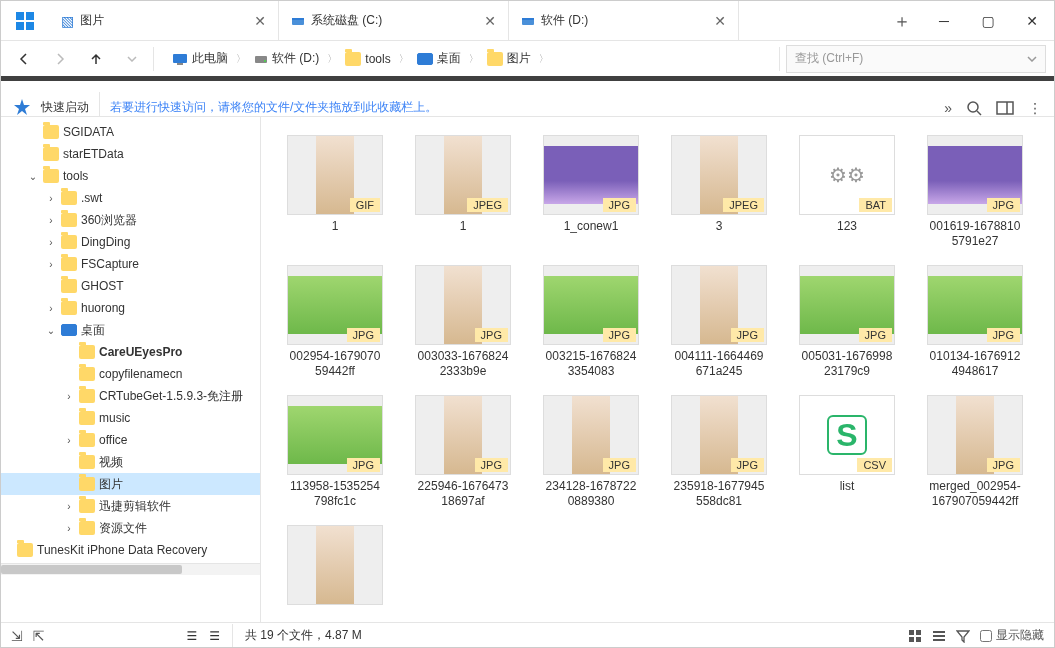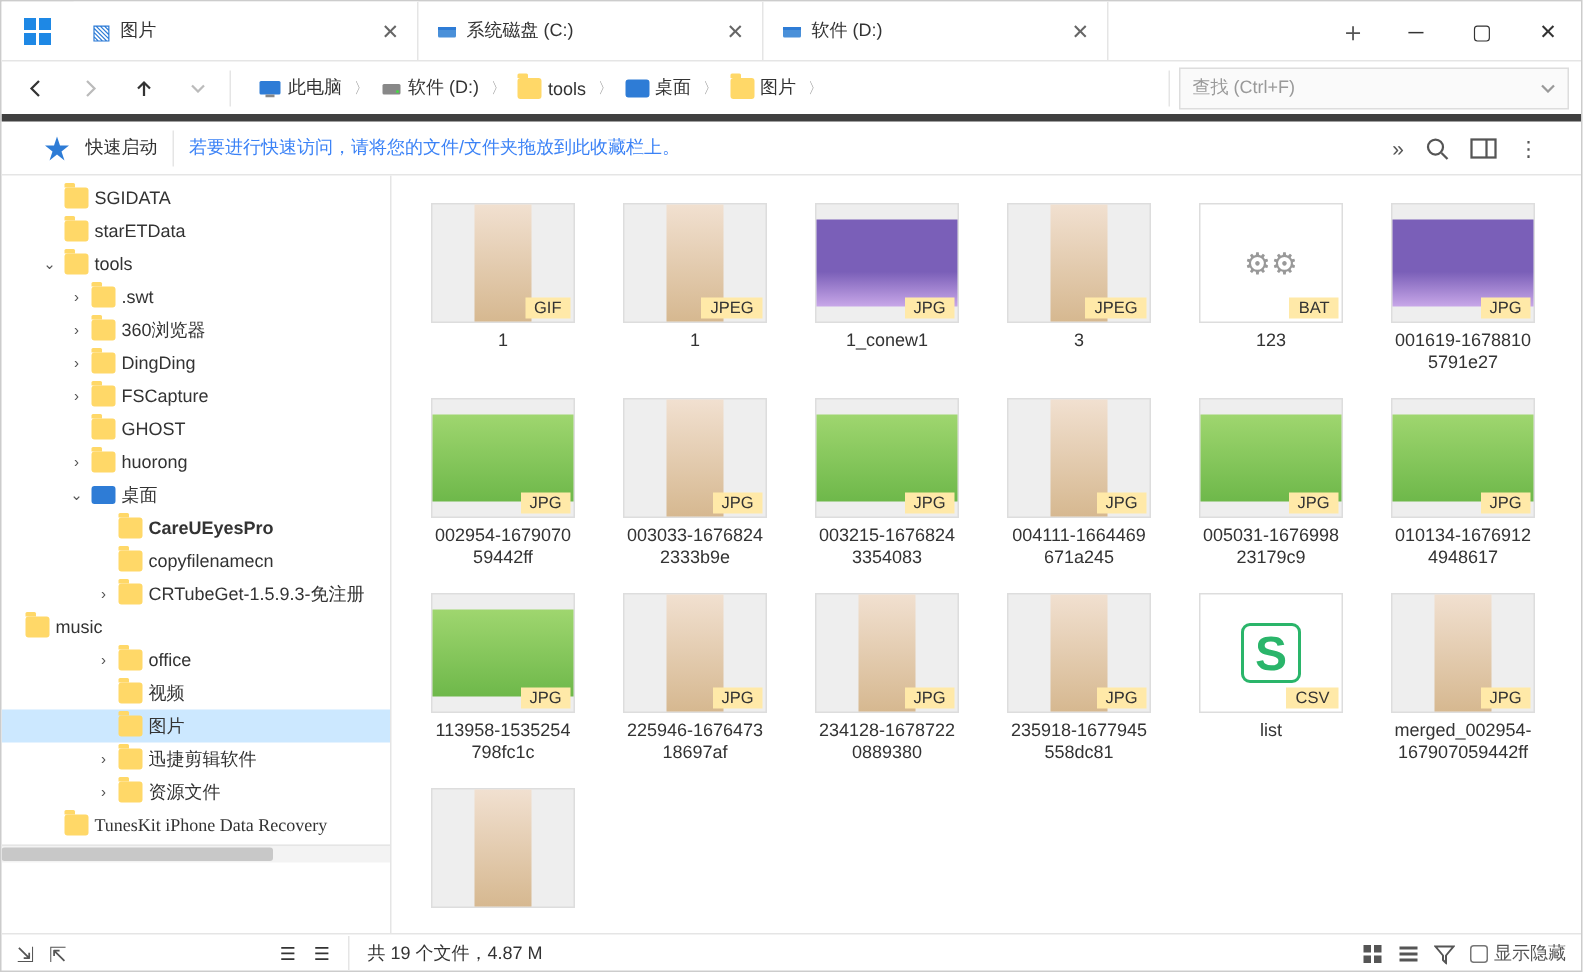--- a/index.html
+++ b/index.html
@@ -23,7 +23,7 @@
 .bc-sep { color: #999; font-size: 10px; }
 .search-box { width: 260px; height: 28px; border: 1px solid #ddd; display: flex; align-items: center; padding: 0 8px; color: #999; background:#fafafa; }
 .search-box .chev { margin-left: auto; }
-.quickbar { height: 36px; display: flex; align-items: center; gap: 10px; padding: 0 28px; border-bottom: 1px solid #e5e5e5; }
+.quickbar { height: 36px; display: flex; align-items: flex-end; gap: 10px; padding: 0 12px; border-bottom: 1px solid #e5e5e5; }
 .quickbar .hint { color: #3b82f6; }
 .quickbar-right { margin-left: auto; display: flex; gap: 14px; align-items: center; font-size: 14px; color: #555; }
 .main { display: flex; height: 505px; }

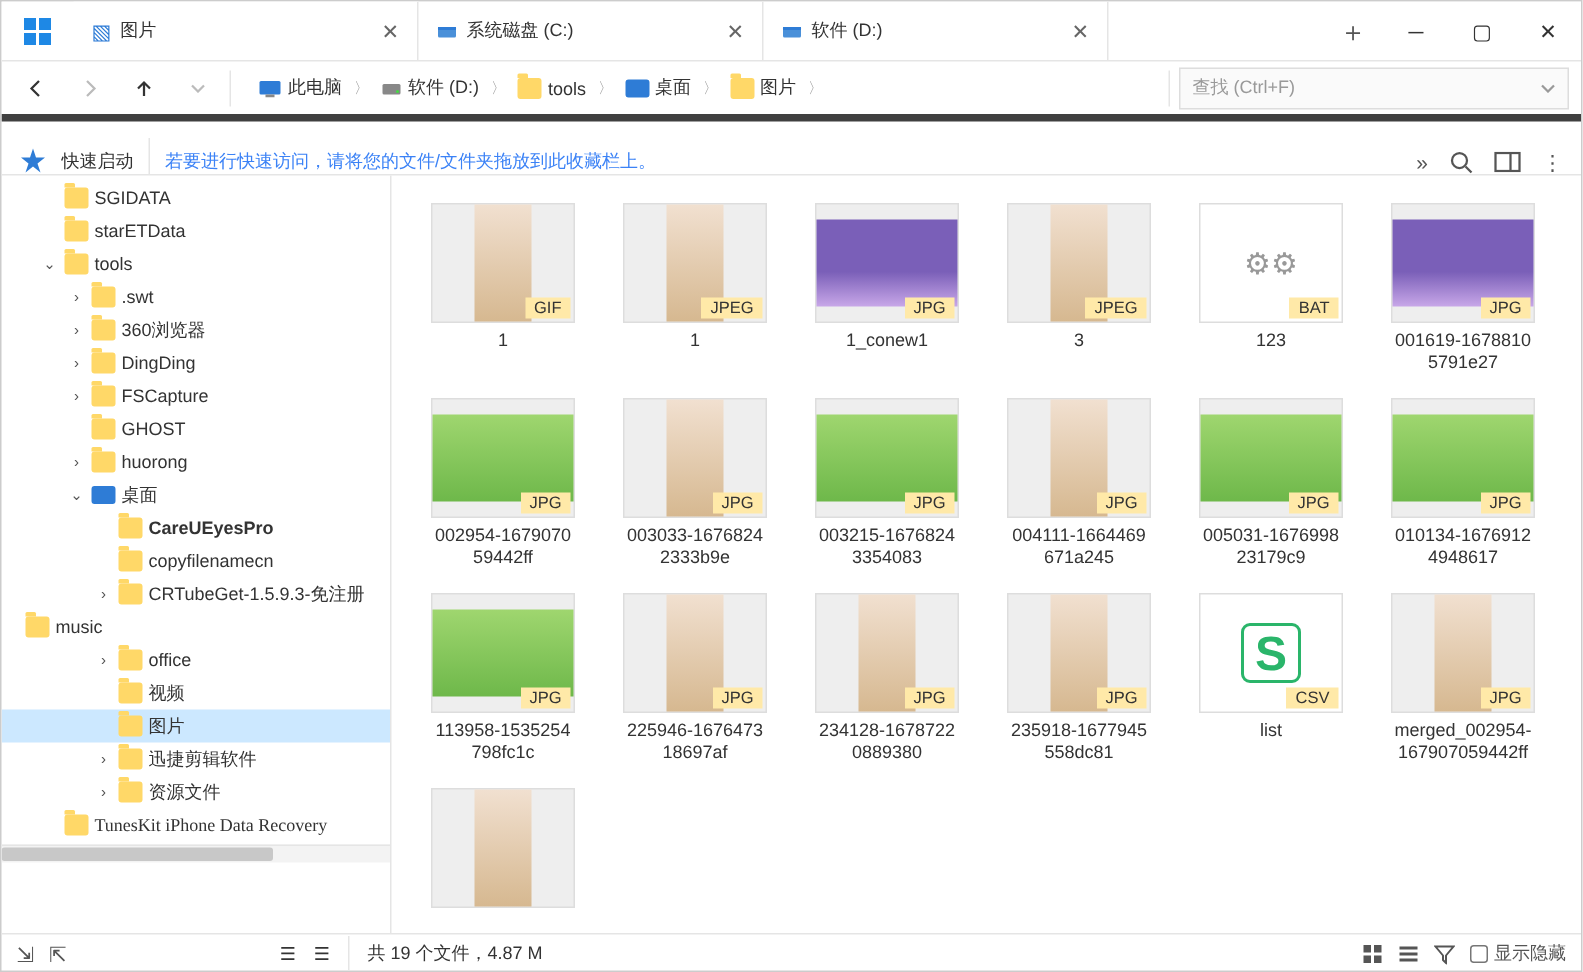--- a/index.html
+++ b/index.html
@@ -264,7 +264,7 @@
           <span class="folder-icon"></span>
           <span>CRTubeGet-1.5.9.3-免注册</span>
         </div>
-        <div class="tree-item" style="">
+        <div class="tree-item" style="padding-left: 62px;">
           <span class="exp none"></span>
           <span class="folder-icon"></span>
           <span>music</span>

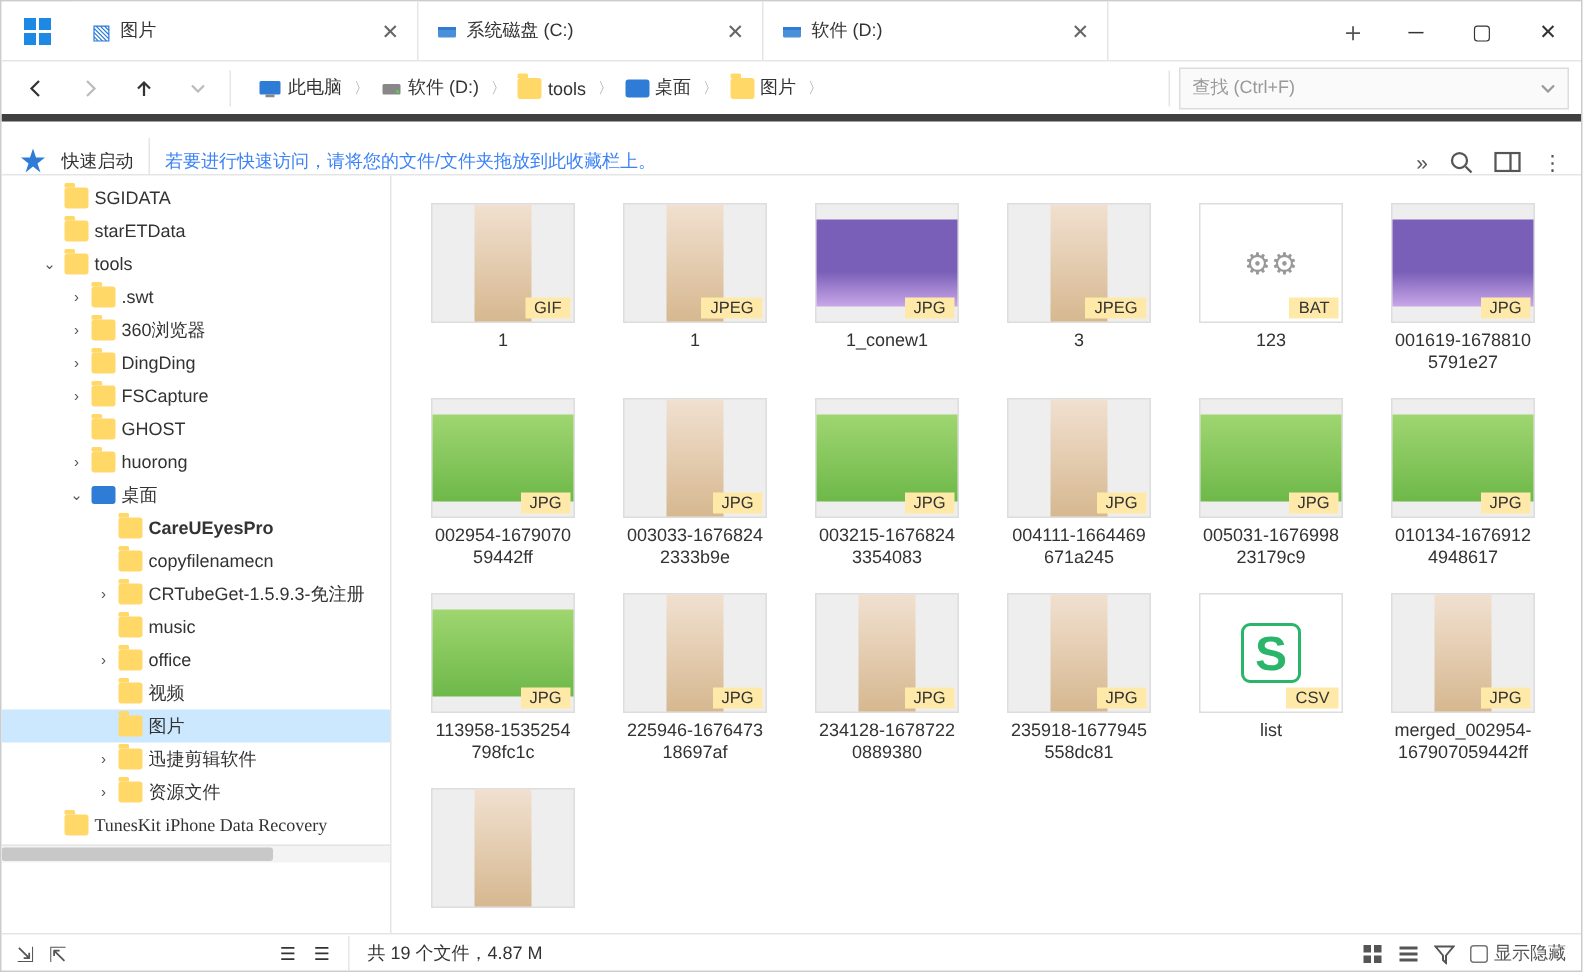--- a/index.html
+++ b/index.html
@@ -294,7 +294,7 @@
           <span class="folder-icon"></span>
           <span>资源文件</span>
         </div>
-        <div class="tree-item" style="padding-left: 26px; font-family: Liberation Serif, serif;">
+        <div class="tree-item" style="">
           <span class="exp none"></span>
           <span class="folder-icon"></span>
           <span>TunesKit iPhone Data Recovery</span>

